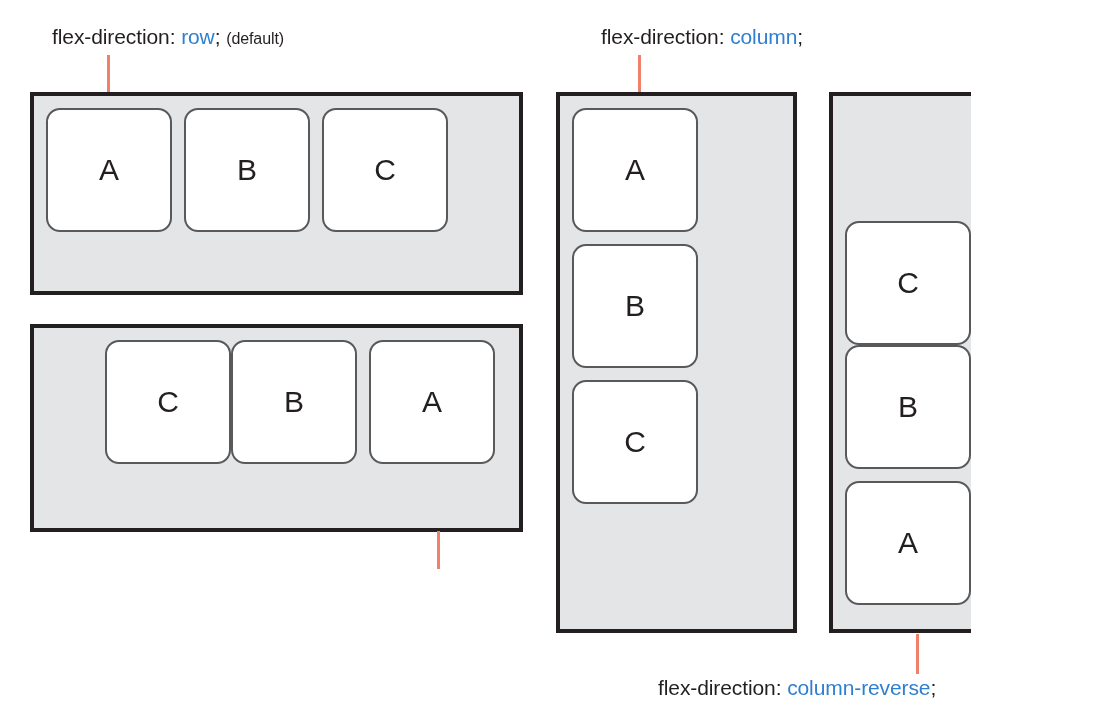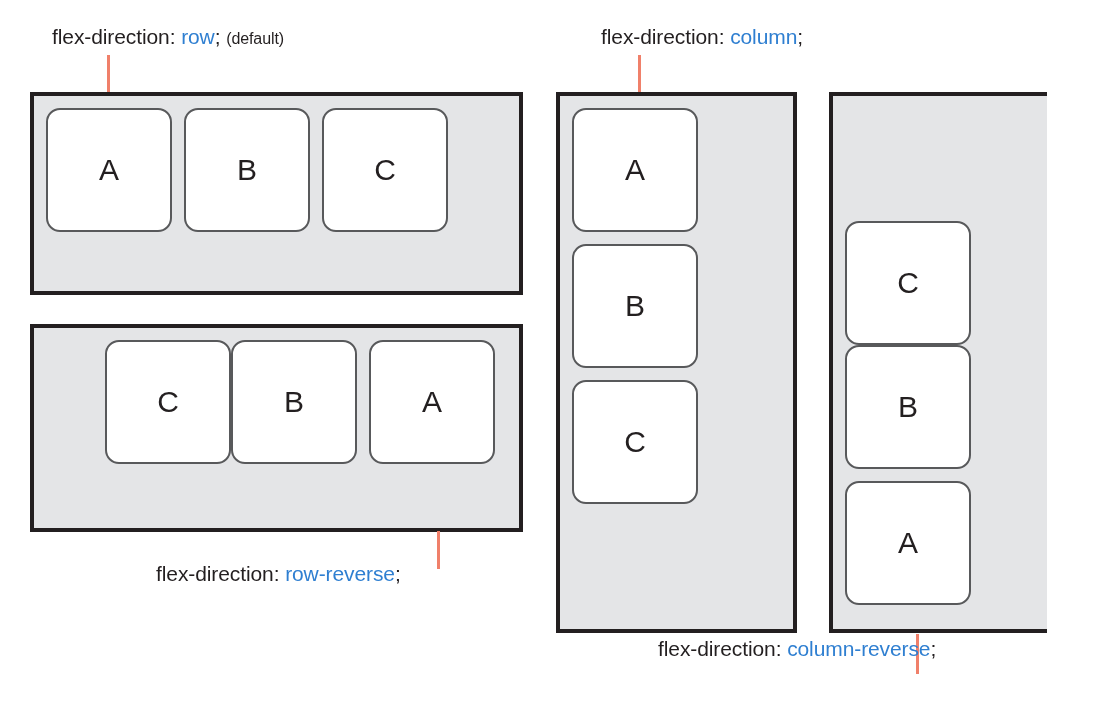--- a/index.html
+++ b/index.html
@@ -15,7 +15,7 @@
 
   #stage {
     position: relative;
-    width: 1047px;
+    width: 971px;
     height: 714px;
     background: #ffffff;
     overflow: hidden;

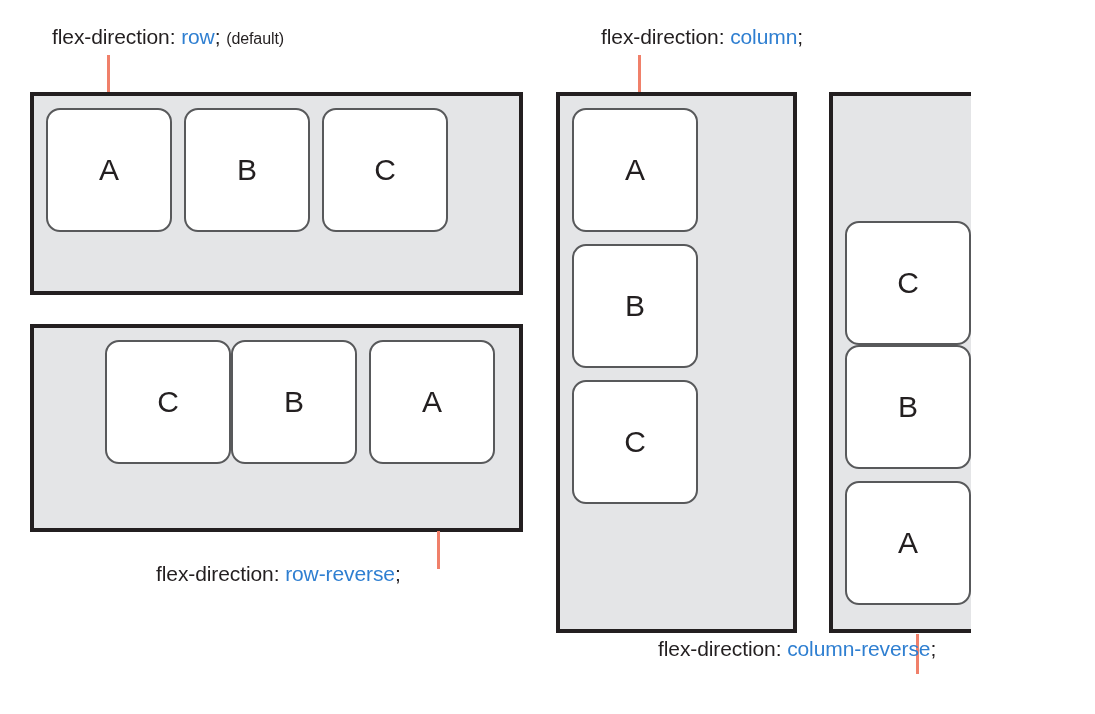--- a/index.html
+++ b/index.html
@@ -150,10 +150,6 @@
     </div>
   </div>
   <div class="connector" id="conn-row-rev"></div>
-  <div class="caption" id="cap-row-rev">
-    <span class="prop">flex-direction:</span>
-    <span class="val">row-reverse</span><span class="semi">;</span>
-  </div>
 
   <div class="caption" id="cap-column">
     <span class="prop">flex-direction:</span>

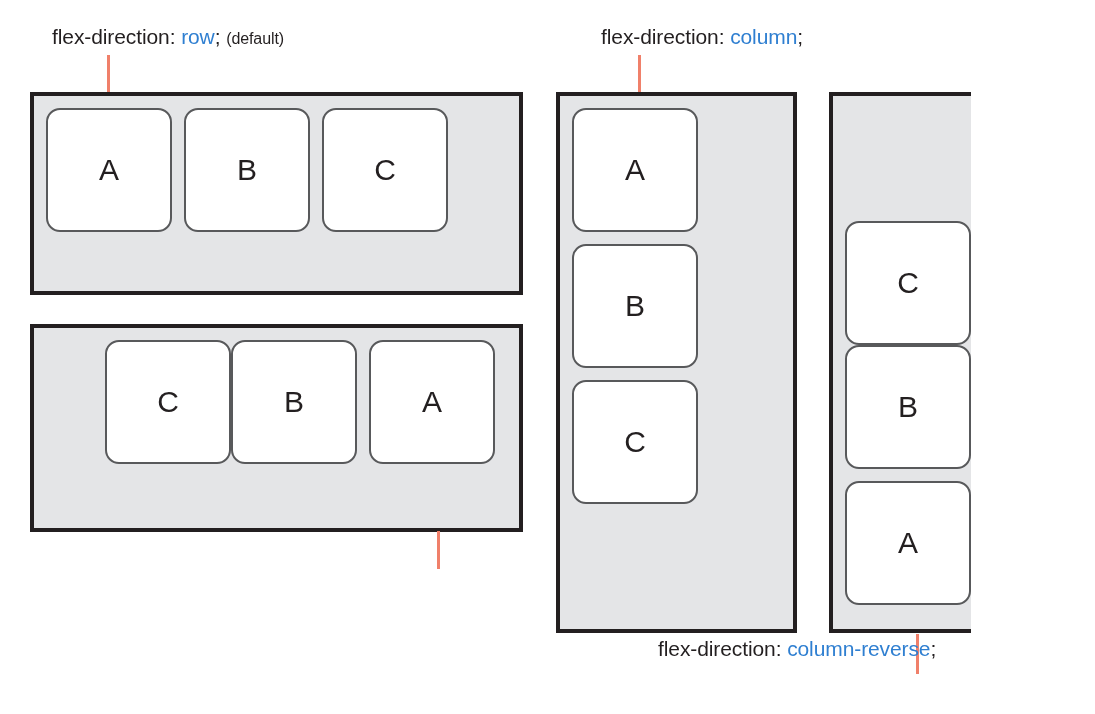--- a/index.html
+++ b/index.html
@@ -100,7 +100,7 @@
   #cap-row        { left: 52px;  top: 26px; }
   #cap-column     { left: 601px; top: 26px; }
   #cap-row-rev    { left: 156px; top: 563px; }
-  #cap-col-rev    { left: 658px; top: 638px; }
+  #cap-col-rev    { left: 658px; top: 677px; }
 
   #conn-row       { left: 107px; top: 55px;  height: 38px; }
   #conn-column    { left: 638px; top: 55px;  height: 38px; }

